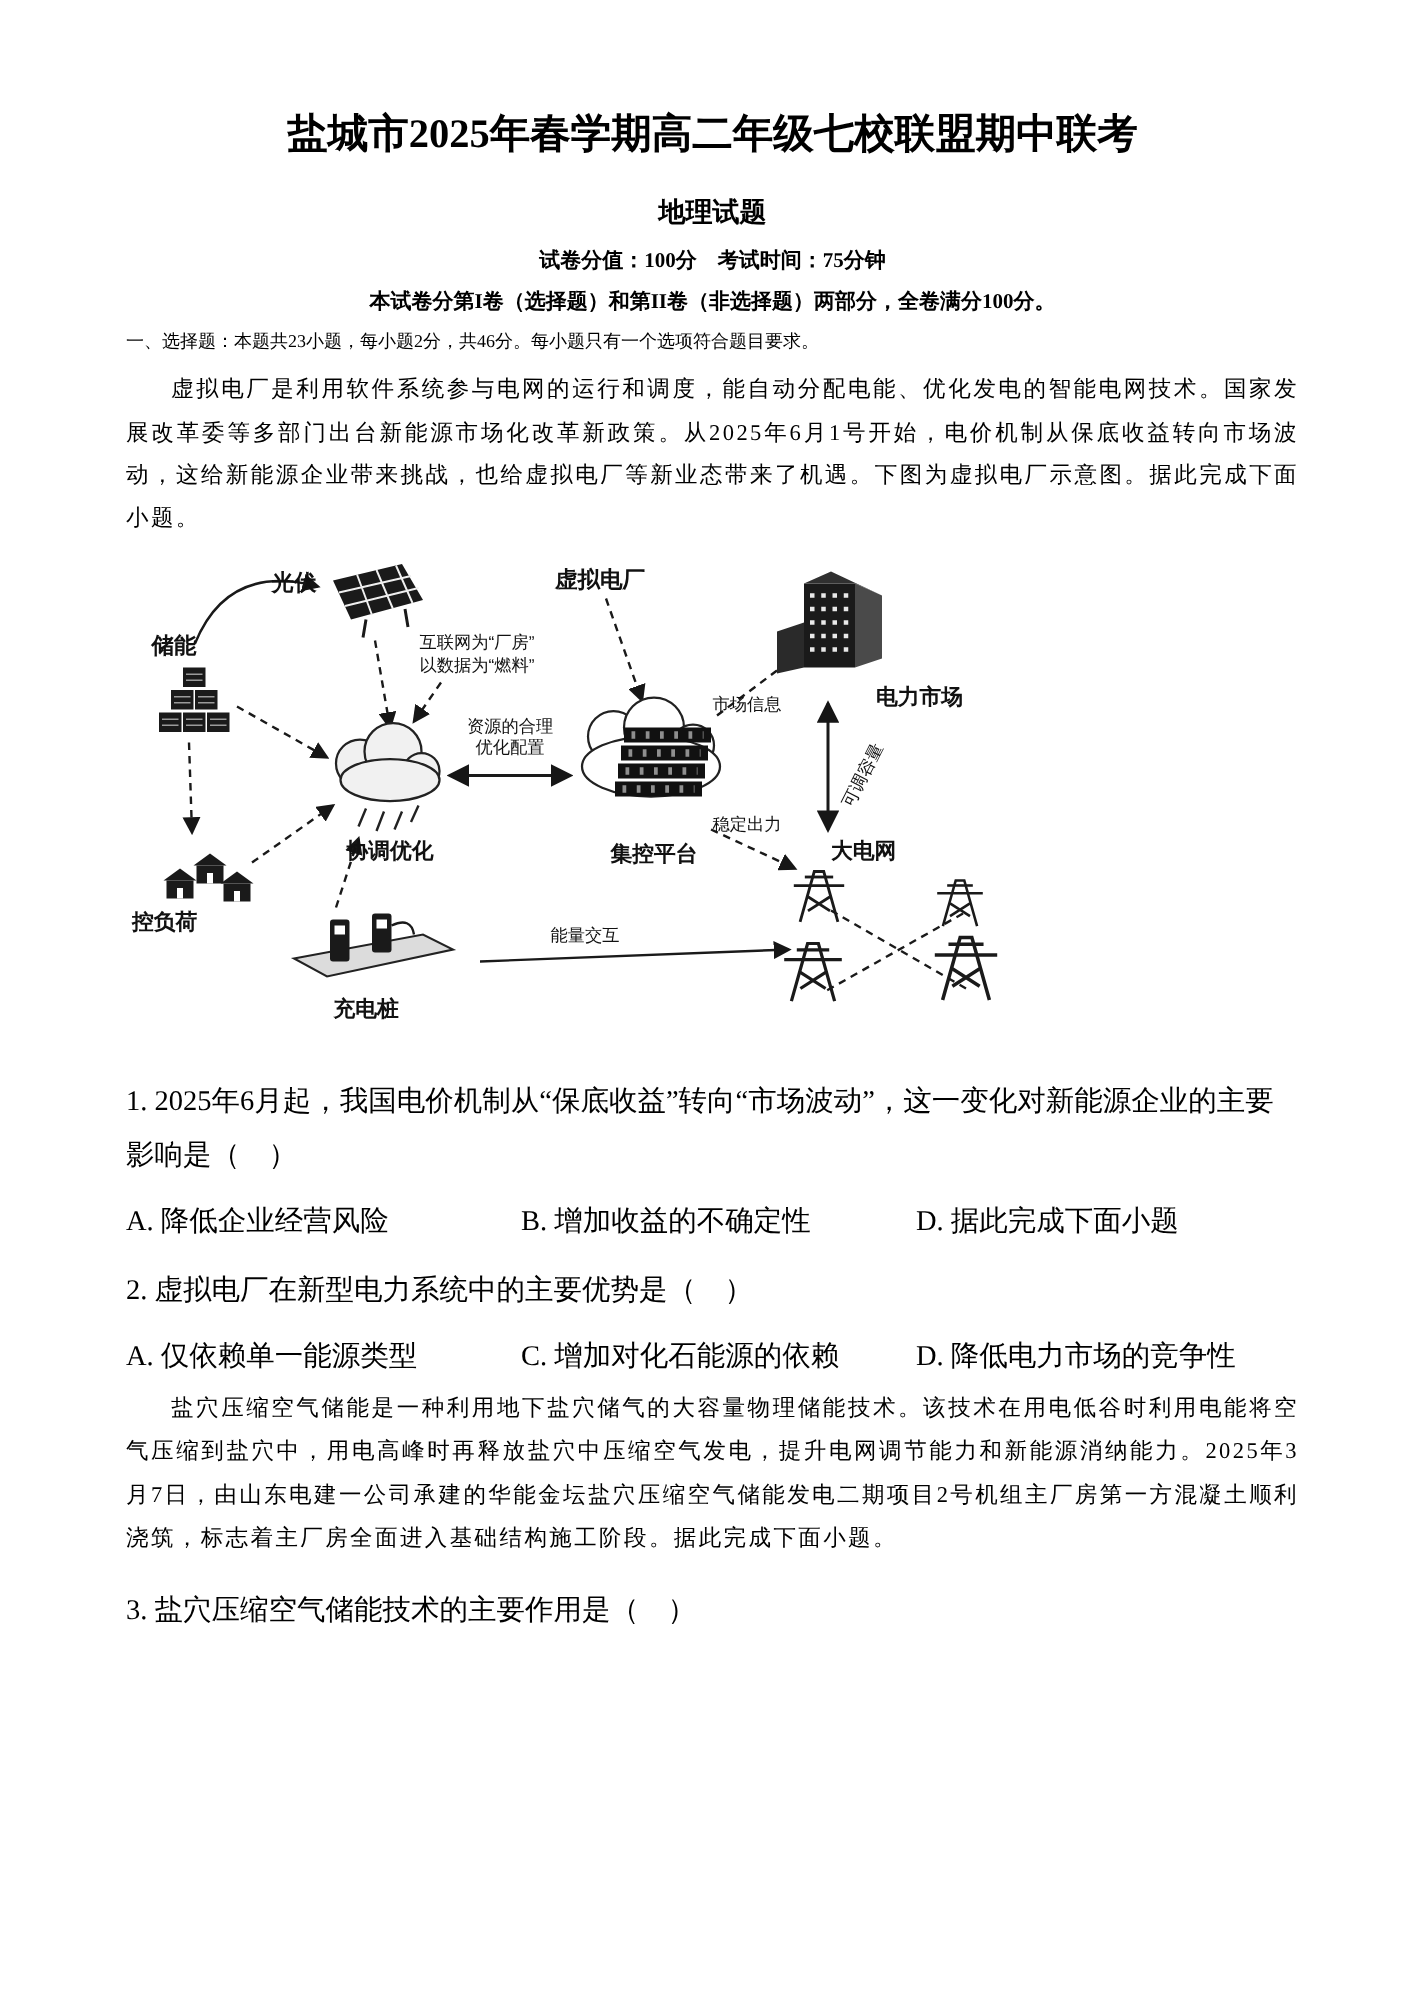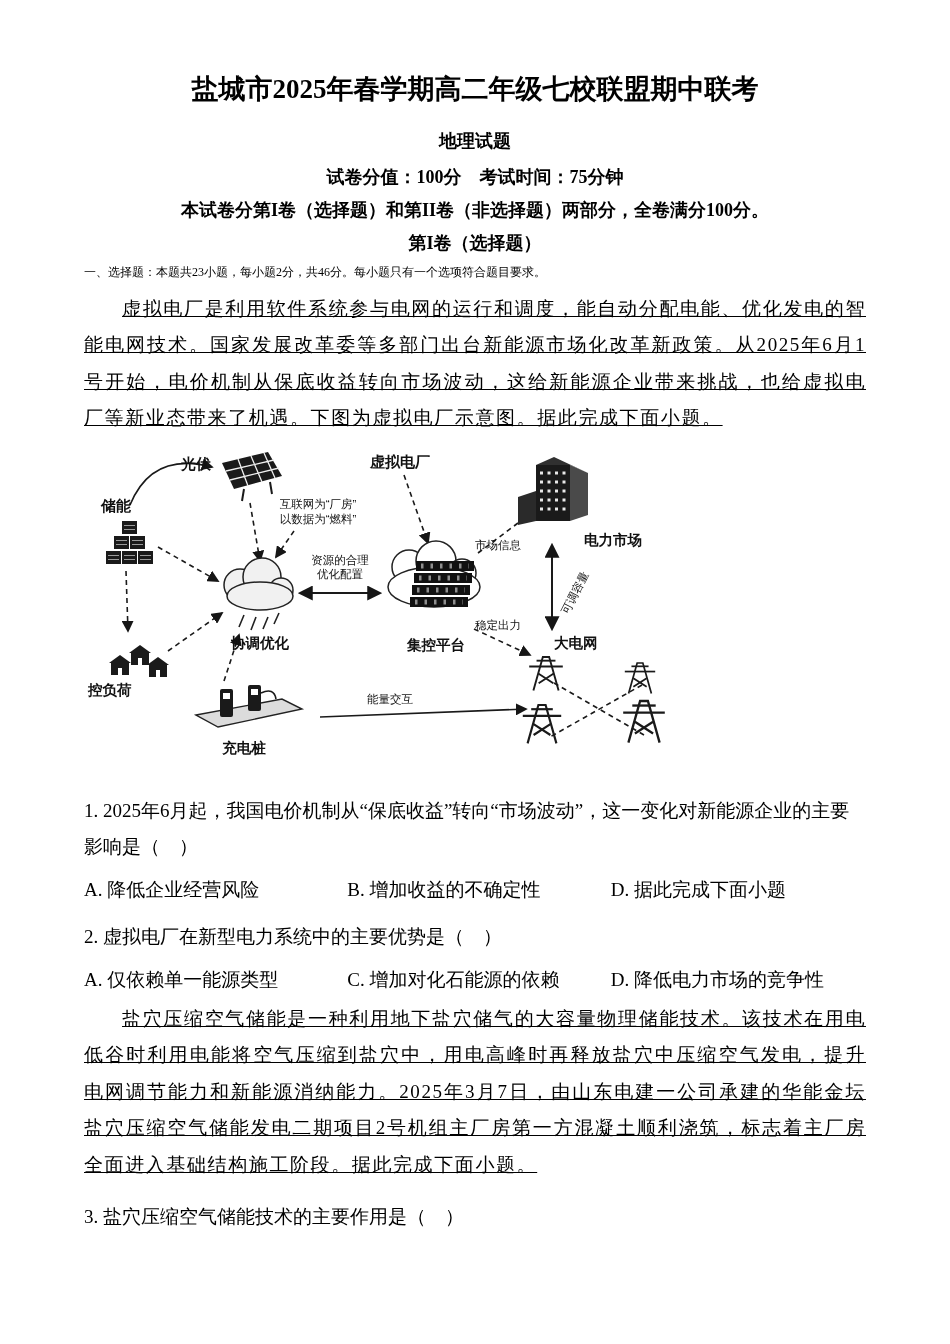--- a/index.html
+++ b/index.html
@@ -11,7 +11,7 @@
   }
   .title   { margin: 0 0 22px; font-size: 27px; line-height: 1.25; text-align: center; font-weight: bold; }
   .subject { margin: 0 0 12px; font-size: 18px; text-align: center; font-weight: bold; }
-  .meta    { margin: 0 0 9px;  font-size: 18px; text-align: center; font-weight: bold; }
+  .meta    { margin: 0 0 9px;  font-size: 14px; text-align: center; font-weight: bold; }
   .instruction { margin: 2px 0 10px; font-size: 12px; font-weight: normal; }
   .passage {
     margin: 8px 0; font-size: 19px; line-height: 1.92;

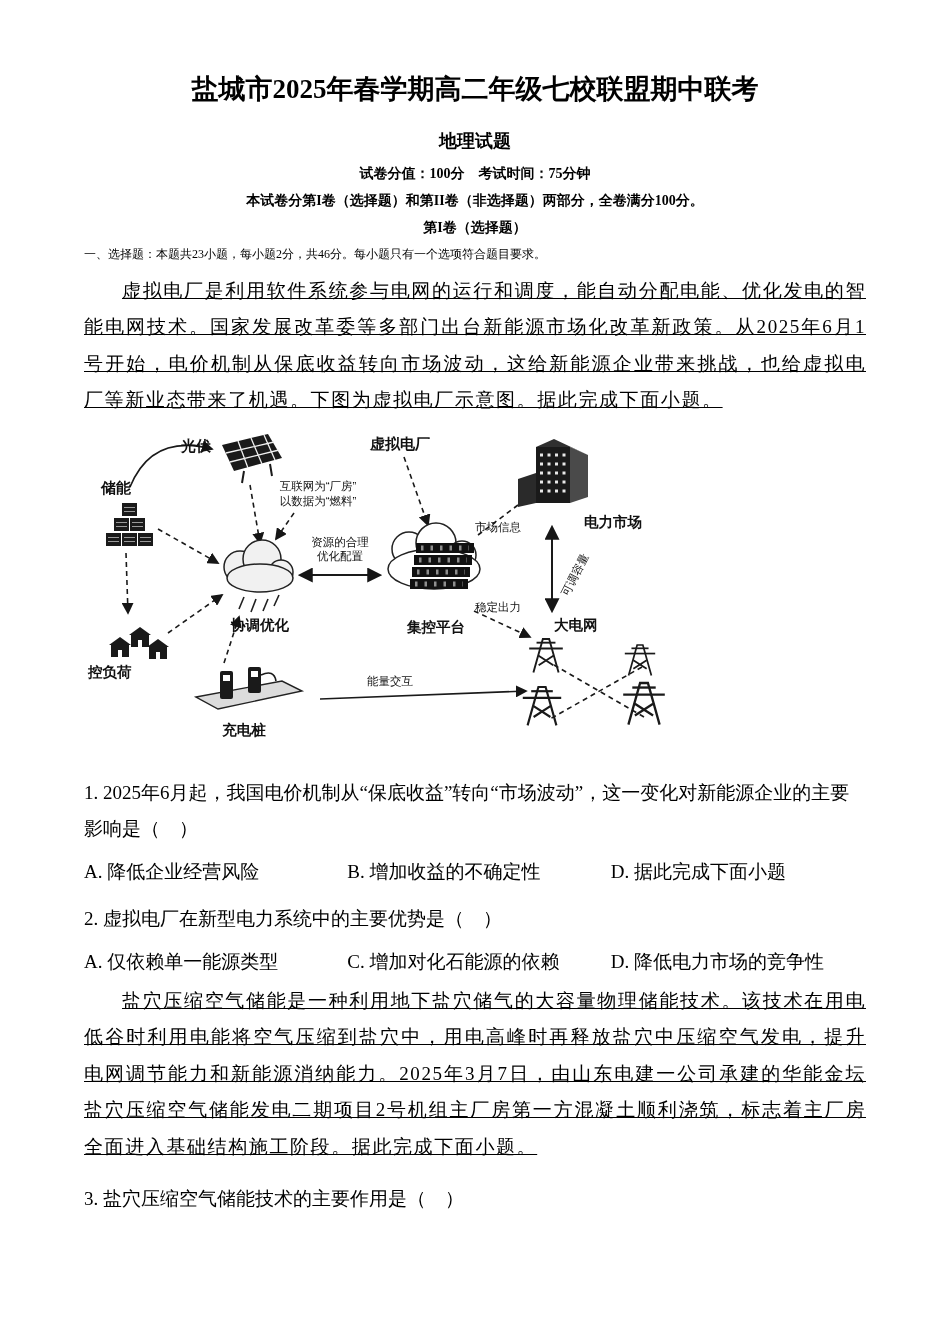--- a/index.html
+++ b/index.html
@@ -35,7 +35,6 @@
     <h2 class="subject">地理试题</h2>
     <p class="meta">试卷分值：100分　考试时间：75分钟</p>
     <p class="meta">本试卷分第I卷（选择题）和第II卷（非选择题）两部分，全卷满分100分。</p>
-    <p class="meta">第I卷（选择题）</p>
   </header>
 
   <p class="instruction">一、选择题：本题共23小题，每小题2分，共46分。每小题只有一个选项符合题目要求。</p>

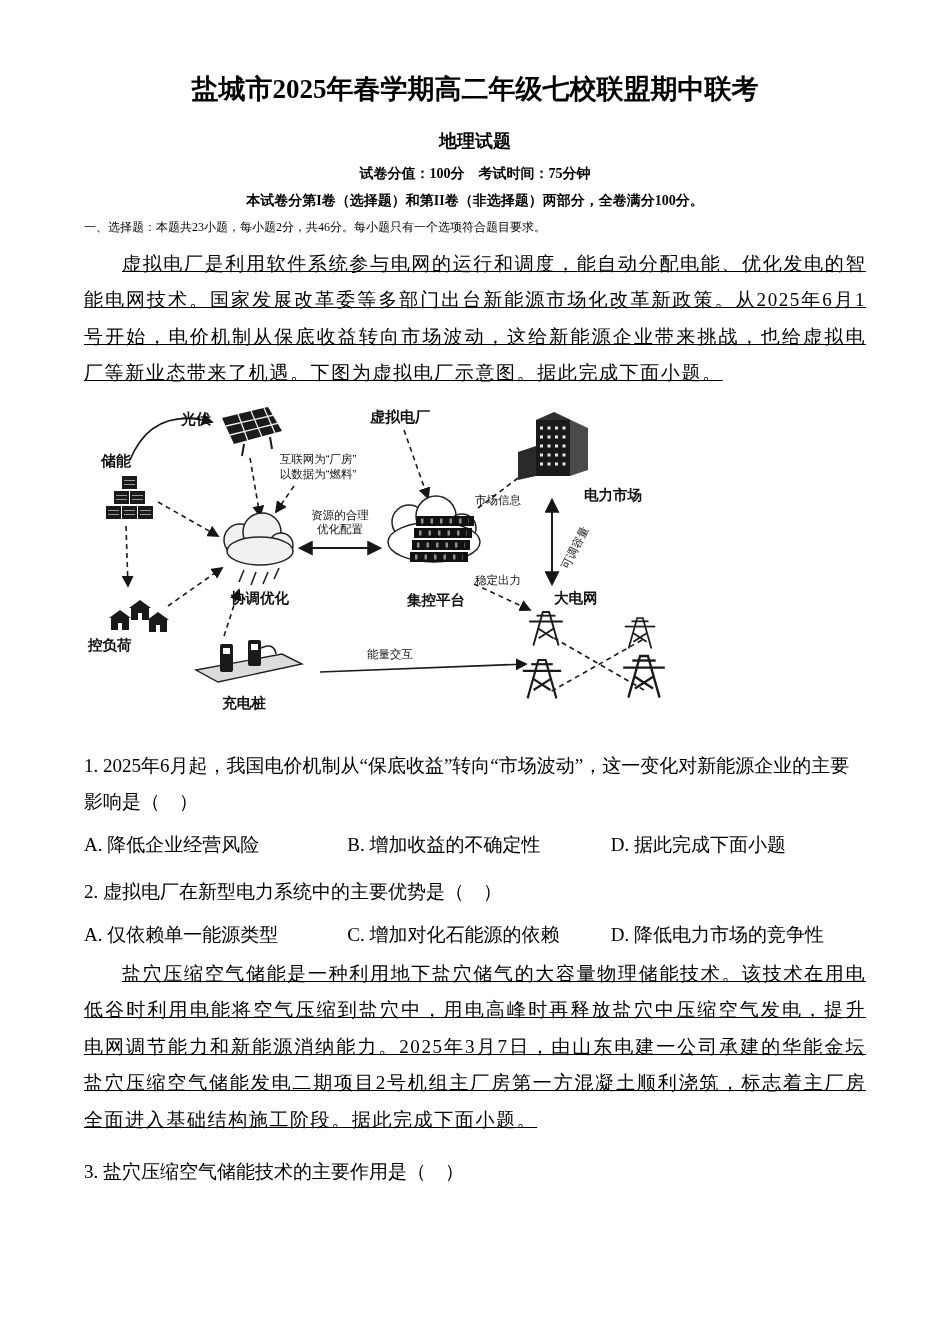--- a/index.html
+++ b/index.html
@@ -14,8 +14,8 @@
   .meta    { margin: 0 0 9px;  font-size: 14px; text-align: center; font-weight: bold; }
   .instruction { margin: 2px 0 10px; font-size: 12px; font-weight: normal; }
   .passage {
-    margin: 8px 0; font-size: 19px; line-height: 1.92;
-    text-align: justify; text-indent: 2em; letter-spacing: 1.6px; text-decoration: underline;
+    margin: 8px 0; font-size: 15px; line-height: 1.92;
+    text-align: justify; text-indent: 2em; letter-spacing: 1.6px;
   }
   .diagram { margin: 4px 0 8px; }
   .diagram svg { display: block; }

